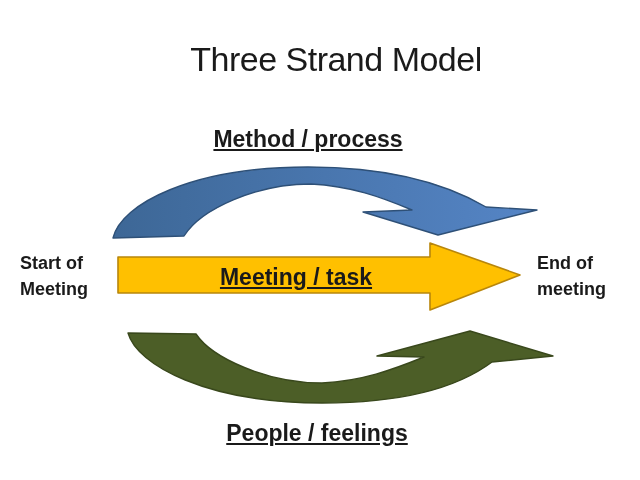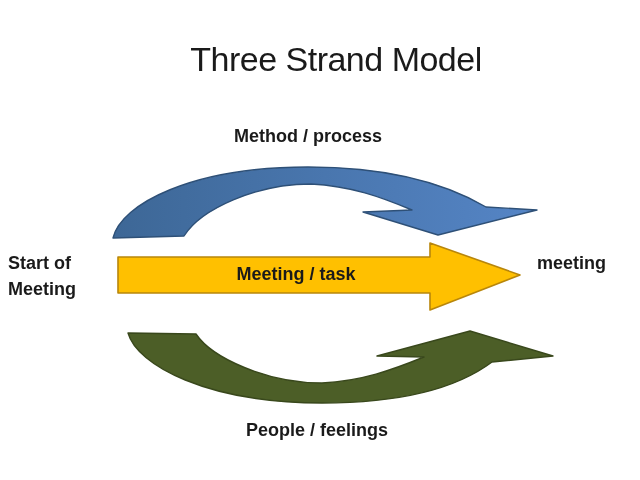--- a/index.html
+++ b/index.html
@@ -27,10 +27,11 @@
   }
   .strand-label{
     position:absolute;
-    font-size:18px;
+    font-size:23px;
     font-weight:700;
     white-space:nowrap;
     color:#1a1a1a;
+    text-decoration:underline;
   }
   .label-method{top:126px;left:308px;transform:translateX(-50%);}
   .label-content{top:264px;left:296px;transform:translateX(-50%);}

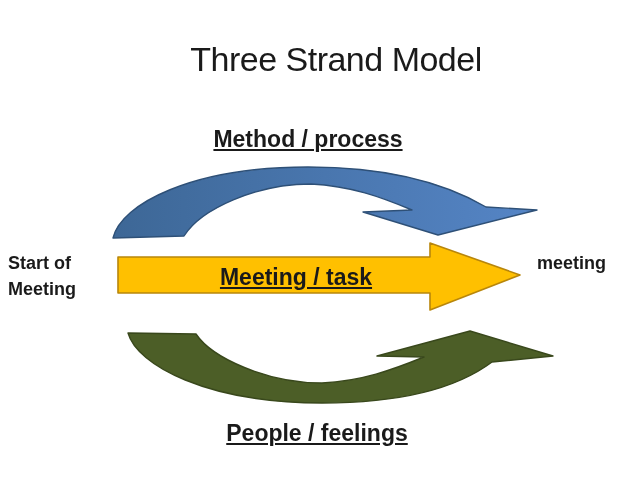--- a/index.html
+++ b/index.html
@@ -44,7 +44,7 @@
     color:#1a1a1a;
     white-space:nowrap;
   }
-  .label-start{top:250px;left:8px;}
+  .label-start{top:250px;left:20px;}
   .label-end{top:250px;left:537px;}
   .endpoint-label span{display:block;}
 </style>

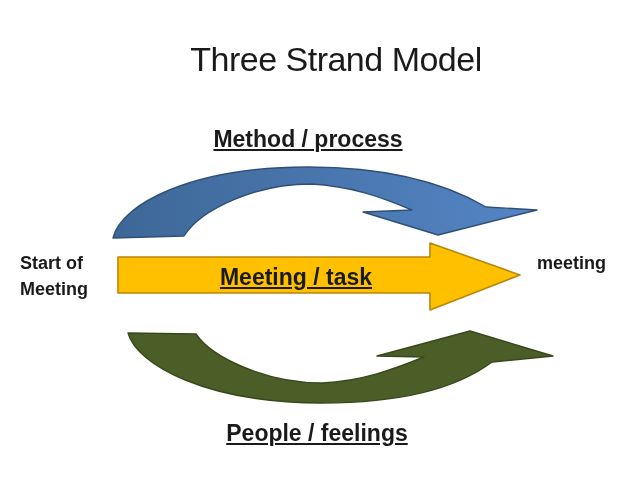--- a/index.html
+++ b/index.html
@@ -100,6 +100,7 @@
   </div>
 
   <div class="endpoint-label label-end">
+    <span>End of</span>
     <span>meeting</span>
   </div>
 

